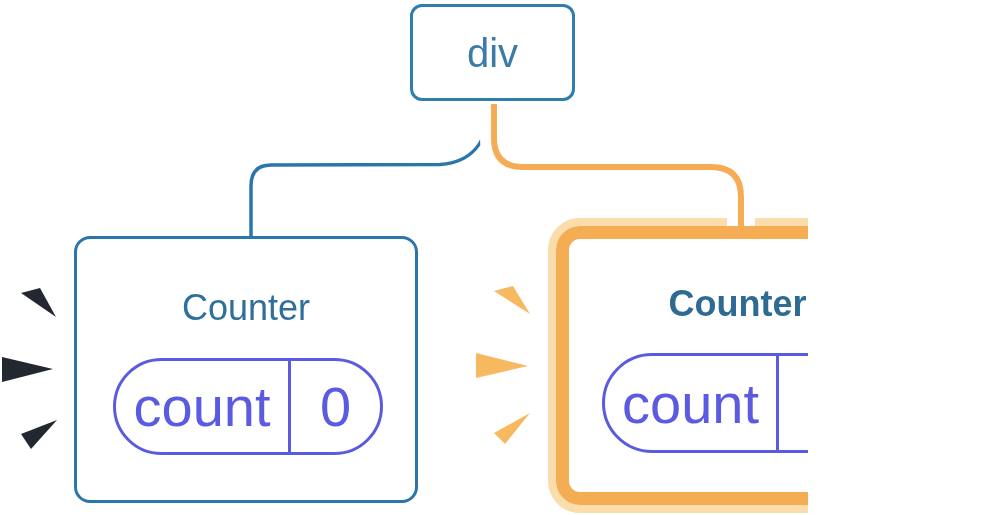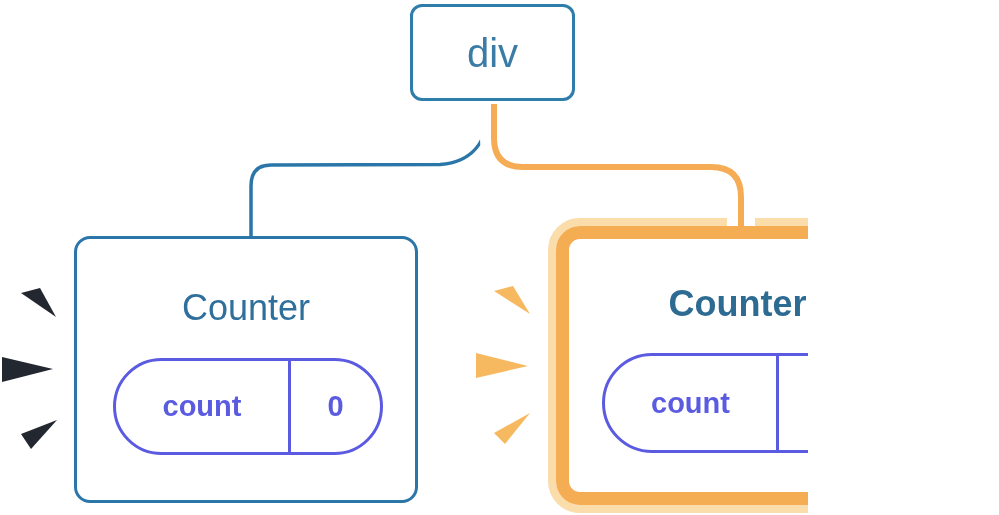--- a/index.html
+++ b/index.html
@@ -51,7 +51,7 @@
   .pill{
     position:absolute; display:flex; align-items:stretch;
     border:3px solid var(--indigo); border-radius:60px; background:#fff;
-    color:var(--indigo); font-size:29px;font-weight:bold;
+    color:var(--indigo); font-size:56px;
   }
   .pill .key{
     flex:0 0 auto; display:flex; align-items:center; justify-content:center;

